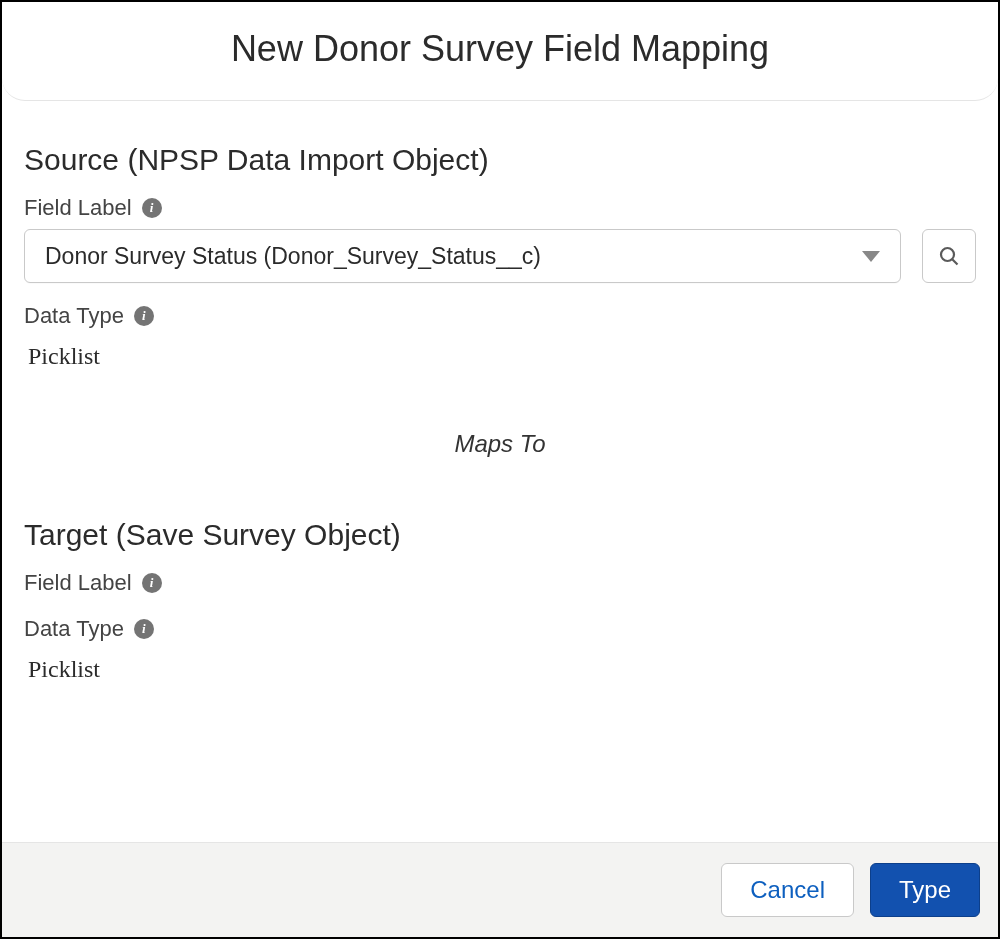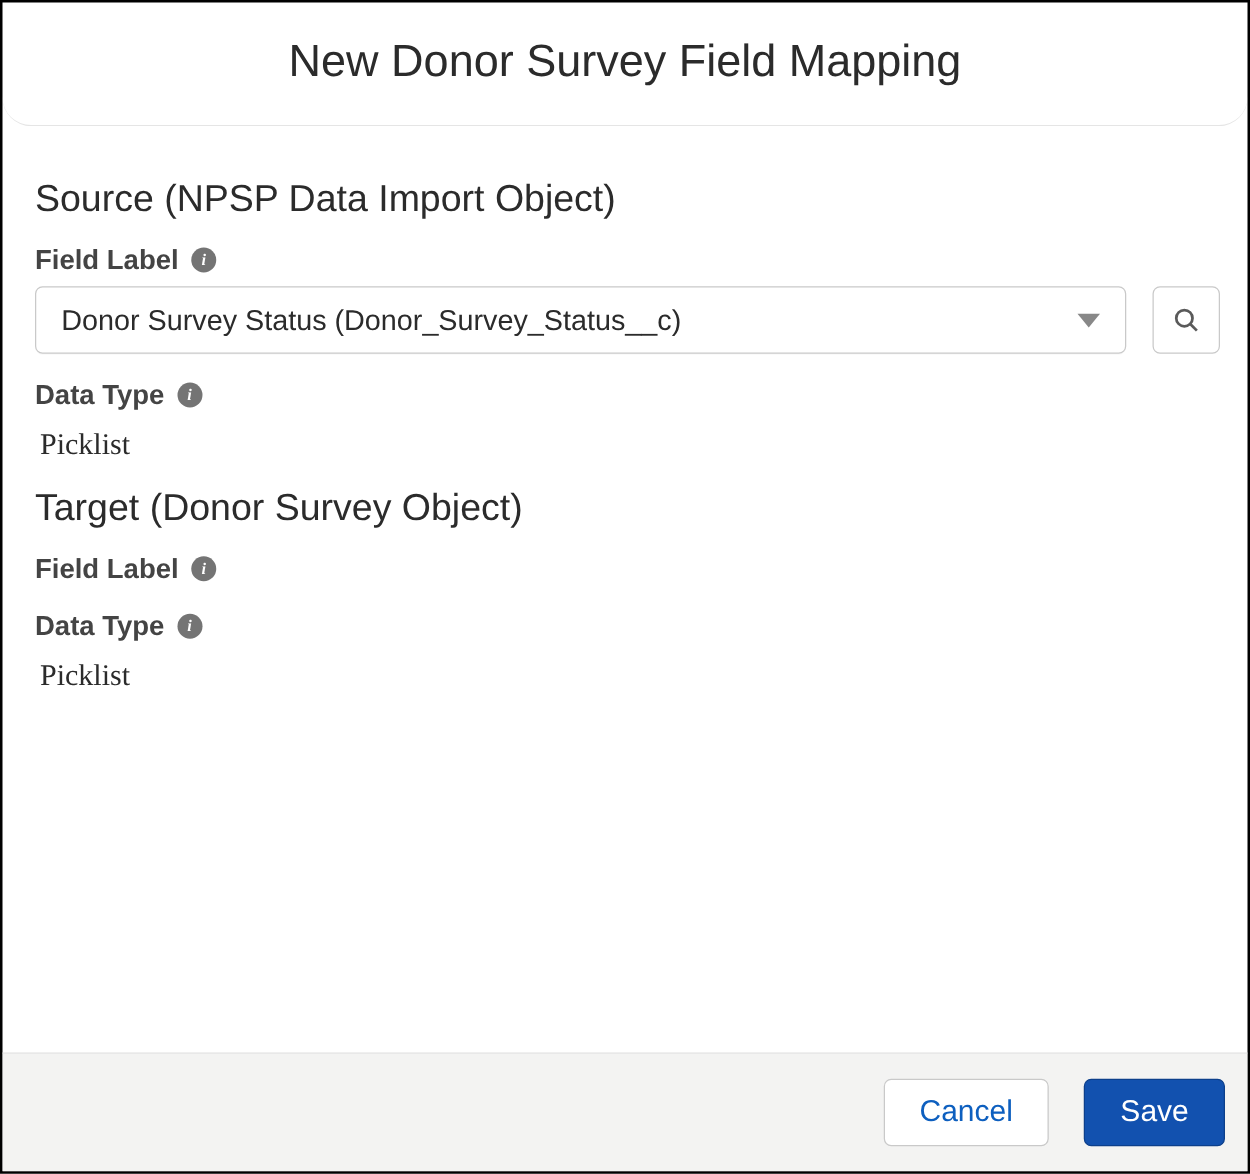--- a/index.html
+++ b/index.html
@@ -26,8 +26,7 @@
     }
     .content {
       flex: 1;
-      padding: 42px 22px 20px 10px;
-      margin-left: 16px;
+      padding: 42px 22px 20px 22px;
     }
     .section-title {
       font-size: 30px;

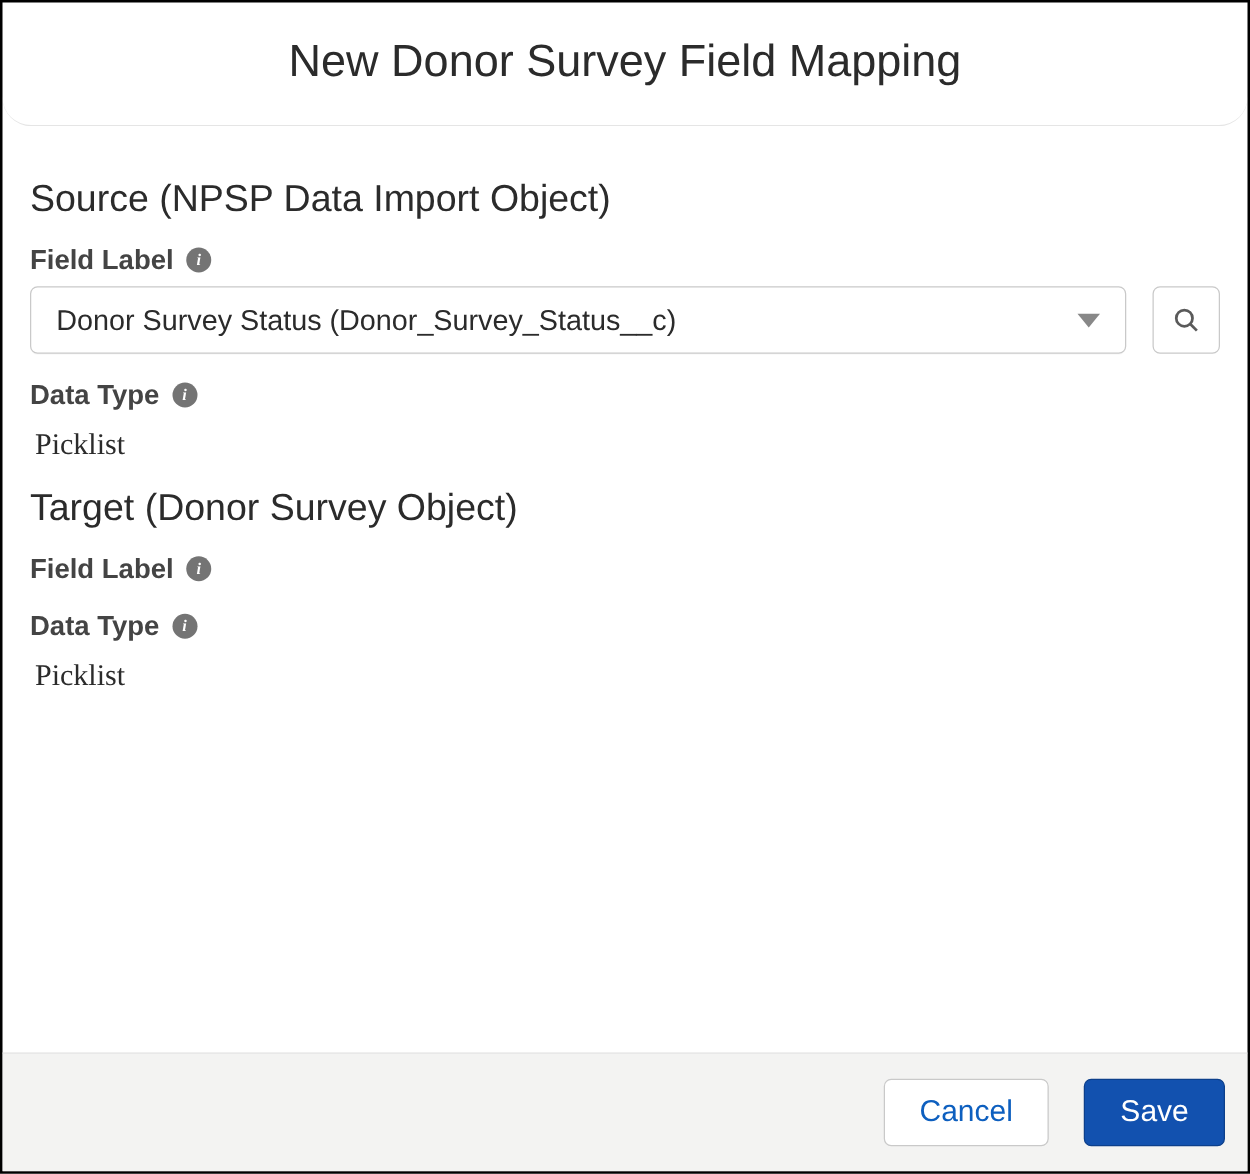--- a/index.html
+++ b/index.html
@@ -46,7 +46,6 @@
     .label-text {
       font-size: 22px;
       color: #444;
-      font-weight: bold;
     }
     .info-icon {
       width: 20px;

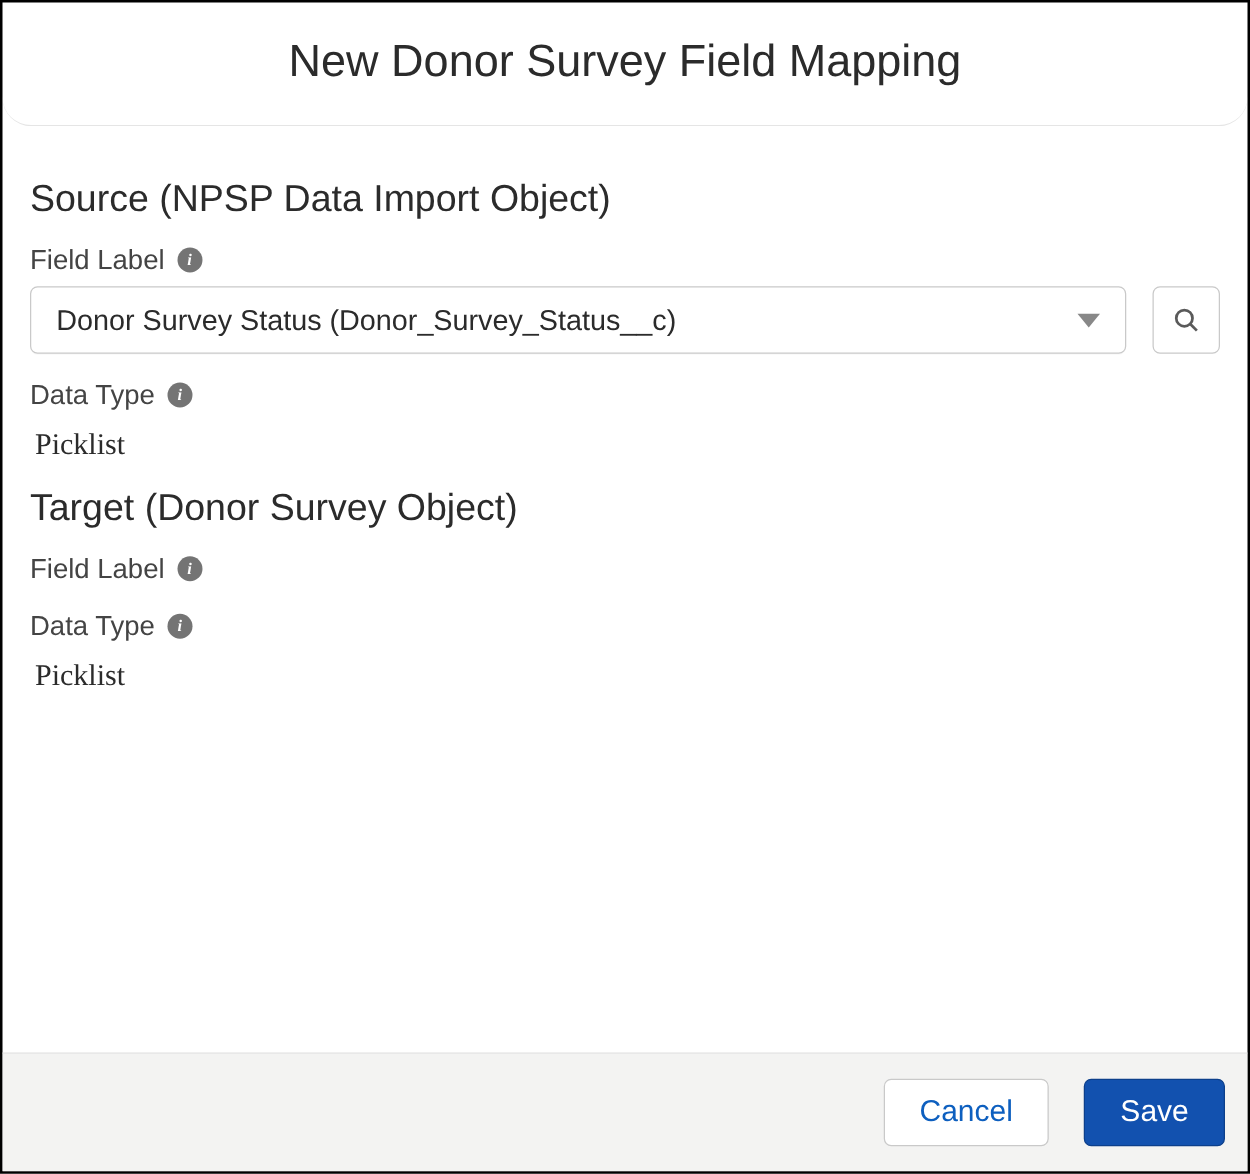--- a/index.html
+++ b/index.html
@@ -182,6 +182,7 @@
     </div>
   </div>
 
+  <div class="maps-to">Maps To</div>
 
   <div>
     <div class="section-title">Target (Donor Survey Object)</div>

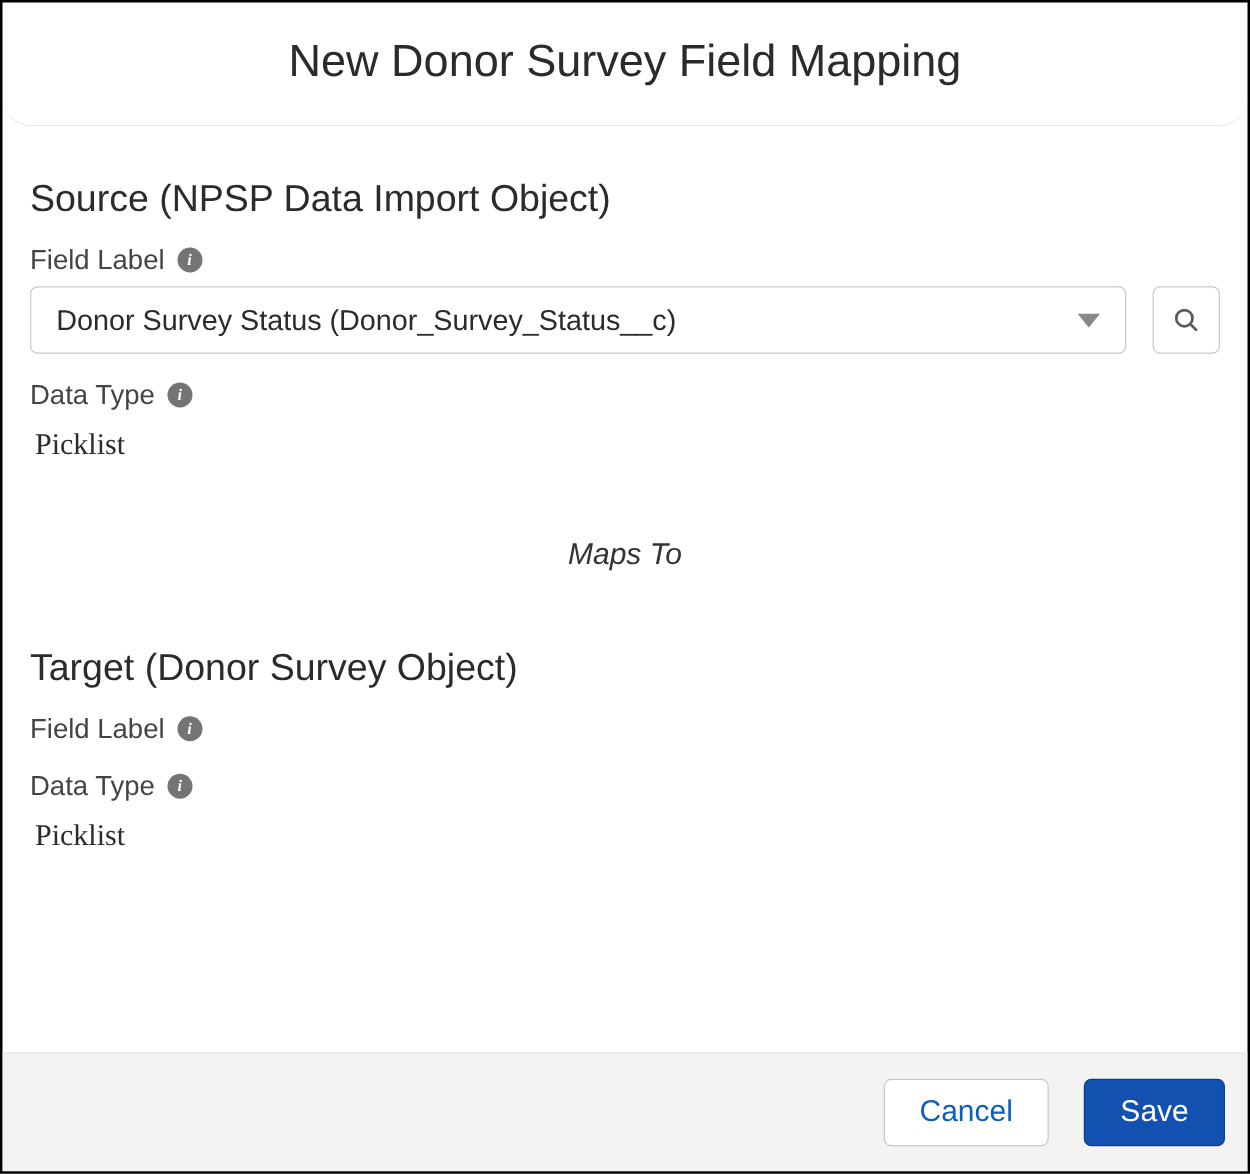--- a/index.html
+++ b/index.html
@@ -185,7 +185,7 @@
   <div class="maps-to">Maps To</div>
 
   <div>
-    <div class="section-title">Target (Donor Survey Object)</div>
+    <div class="section-title">Target (Save Survey Object)</div>
 
     <div class="field-row">
       <div class="label-row">

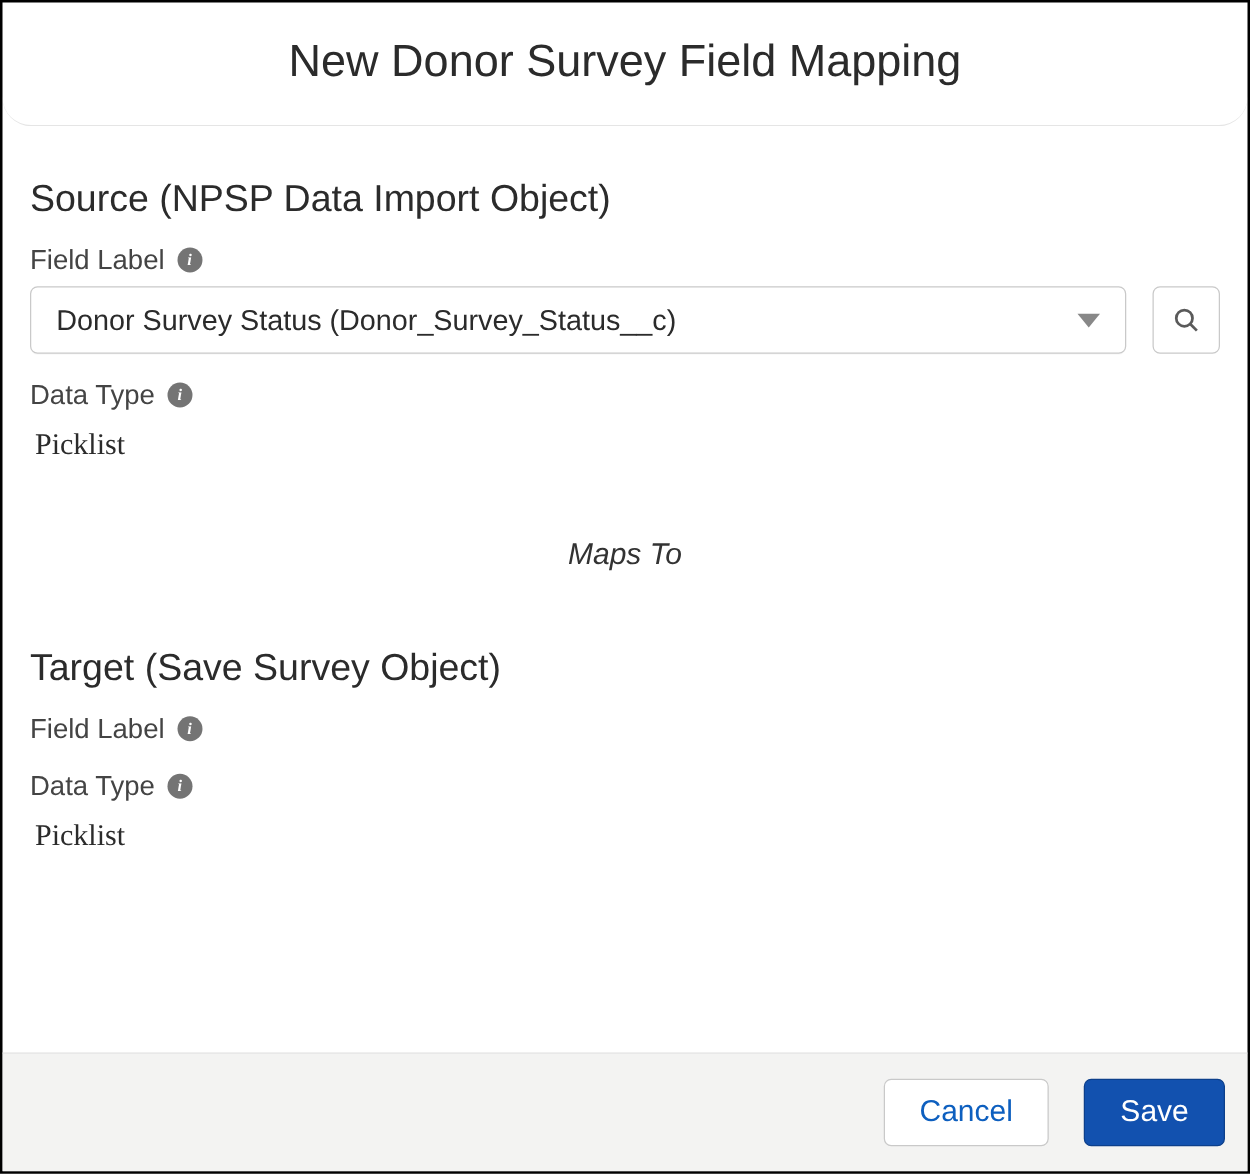--- a/index.html
+++ b/index.html
@@ -120,7 +120,7 @@
       padding: 20px 18px;
       display: flex;
       justify-content: flex-end;
-      gap: 28px;
+      gap: 16px;
     }
     .btn {
       height: 54px;

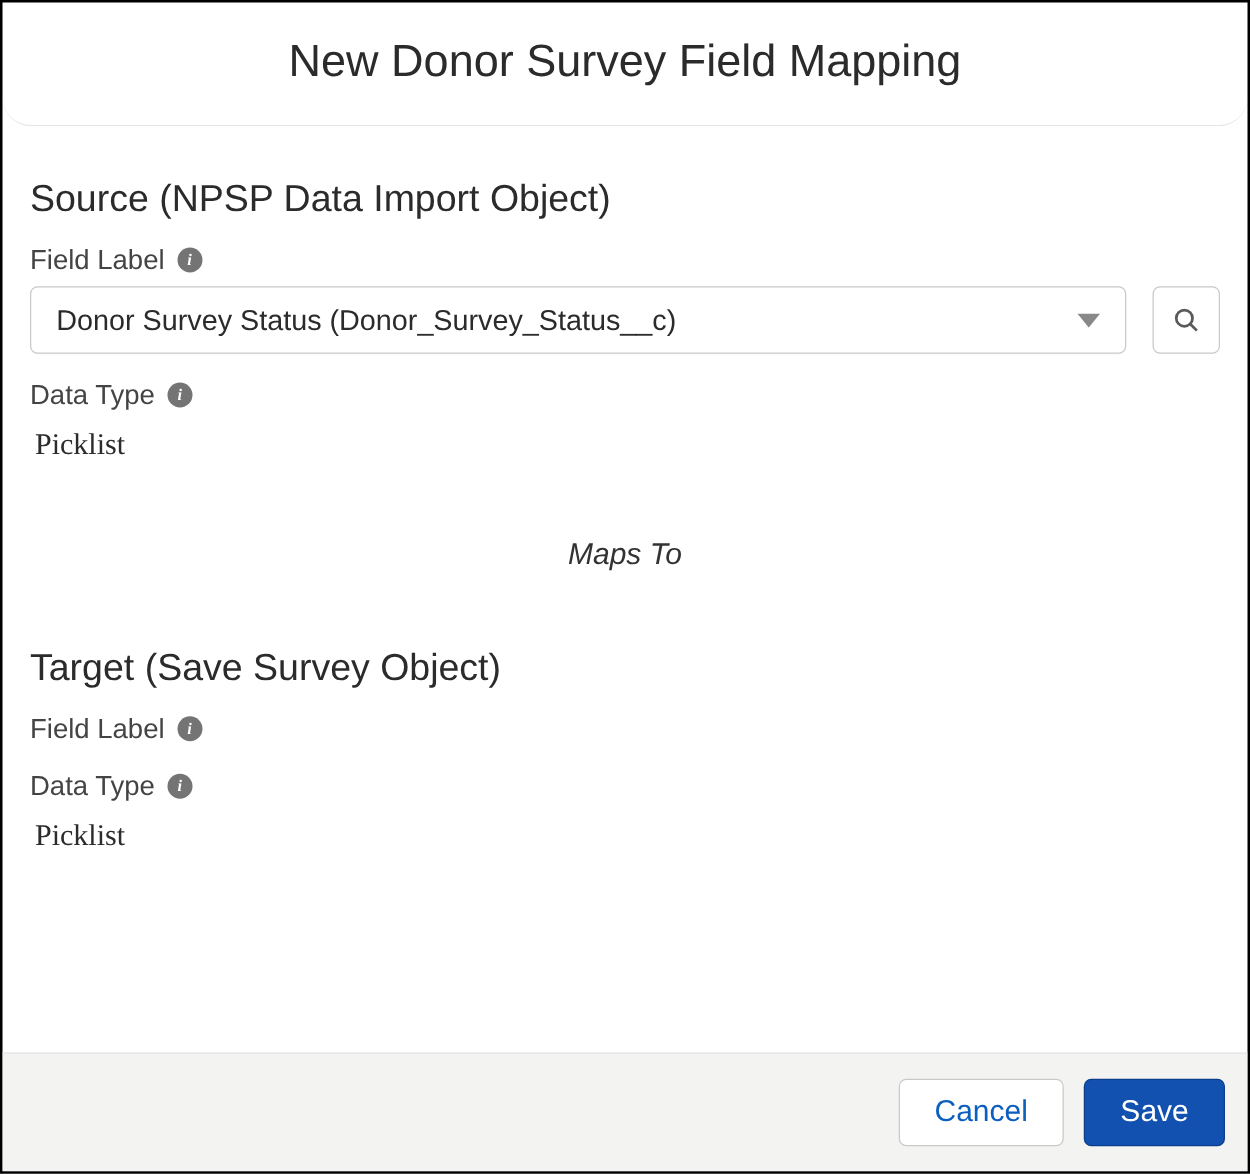--- a/index.html
+++ b/index.html
@@ -207,7 +207,7 @@
 
 <div class="footer">
   <button class="btn btn-cancel">Cancel</button>
-  <button class="btn btn-save">Save</button>
+  <button class="btn btn-save">Type</button>
 </div>
 
 </body></html>

